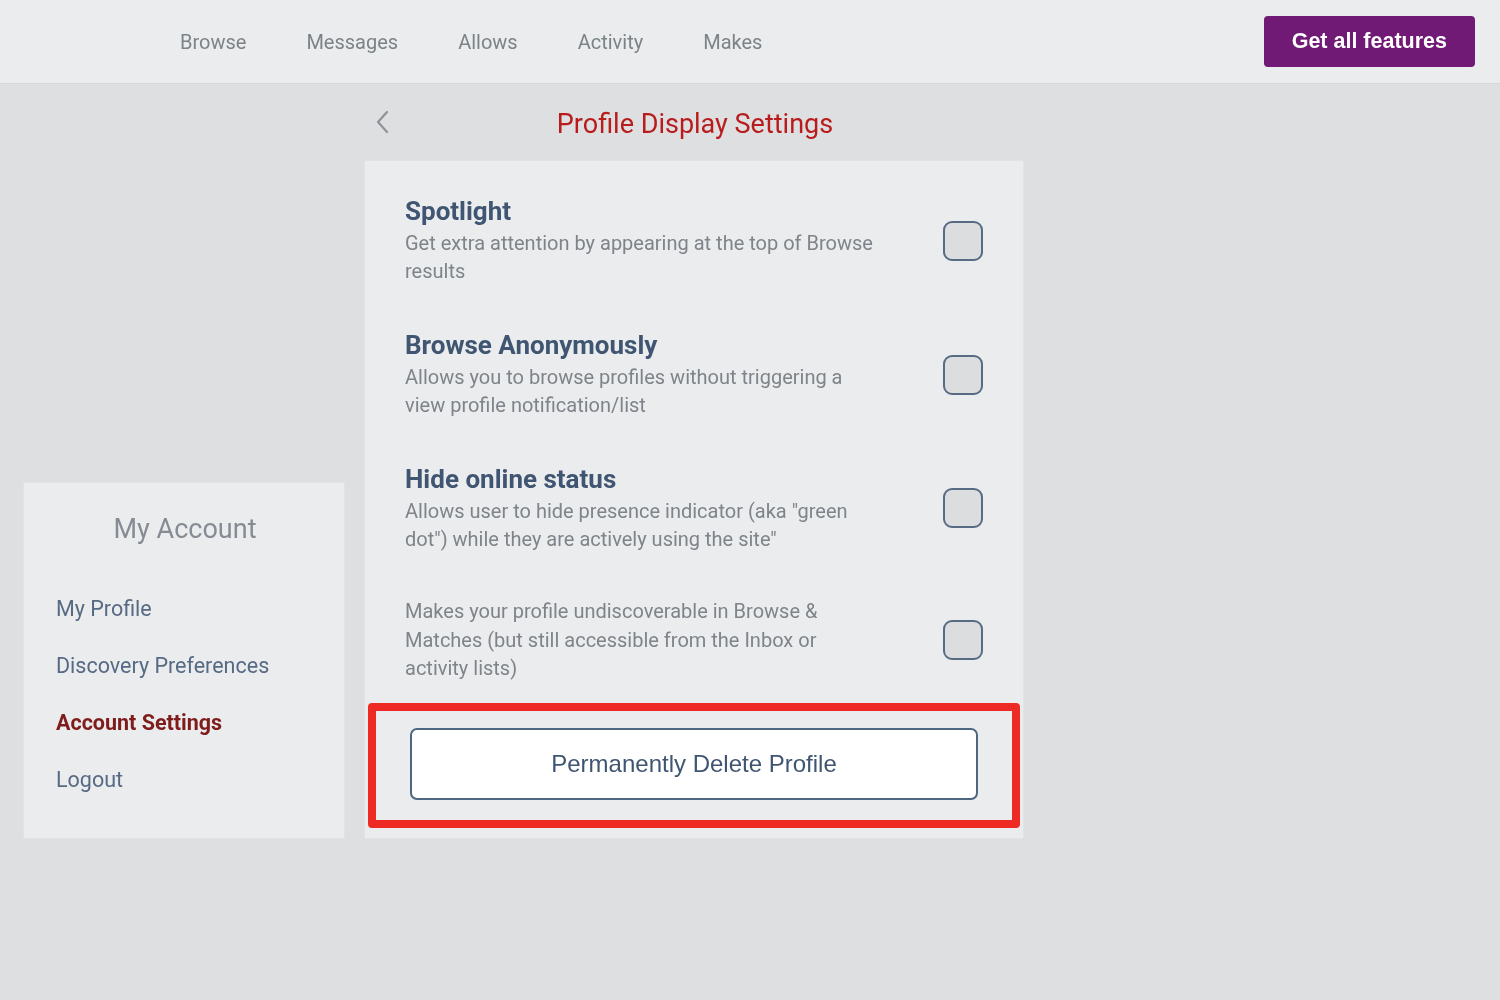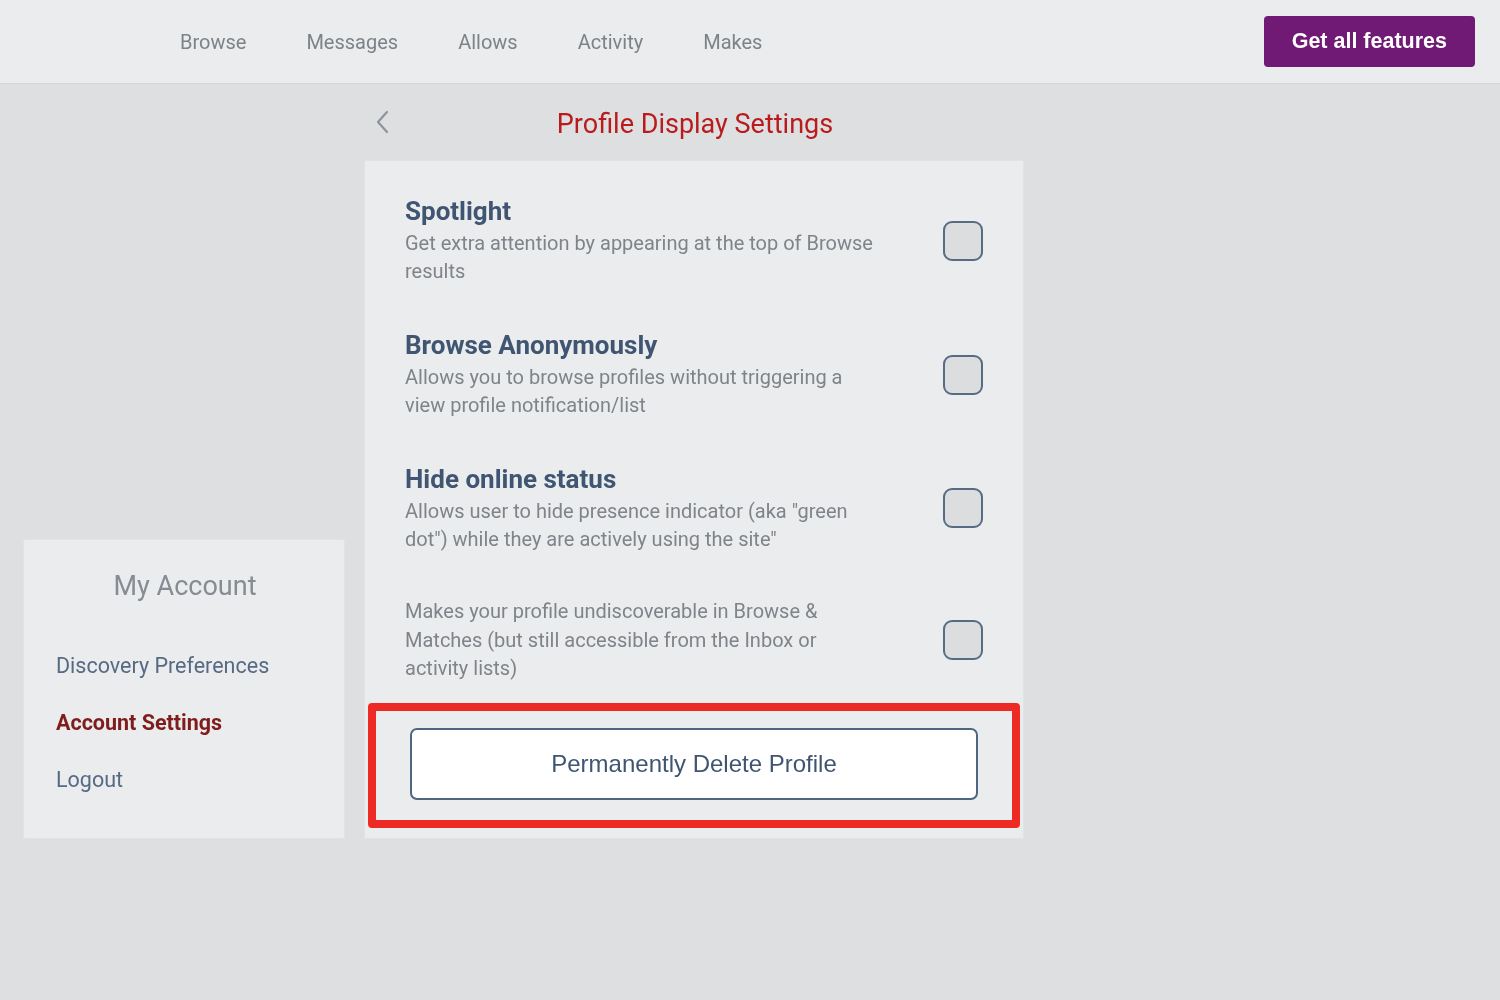--- a/index.html
+++ b/index.html
@@ -180,6 +180,7 @@
 <div class="content-wrap">
   <div class="sidebar">
     <div class="sidebar-title">My Account</div>
+    <div class="sidebar-item">My Profile</div>
     <div class="sidebar-item">Discovery Preferences</div>
     <div class="sidebar-item active">Account Settings</div>
     <div class="sidebar-item">Logout</div>

